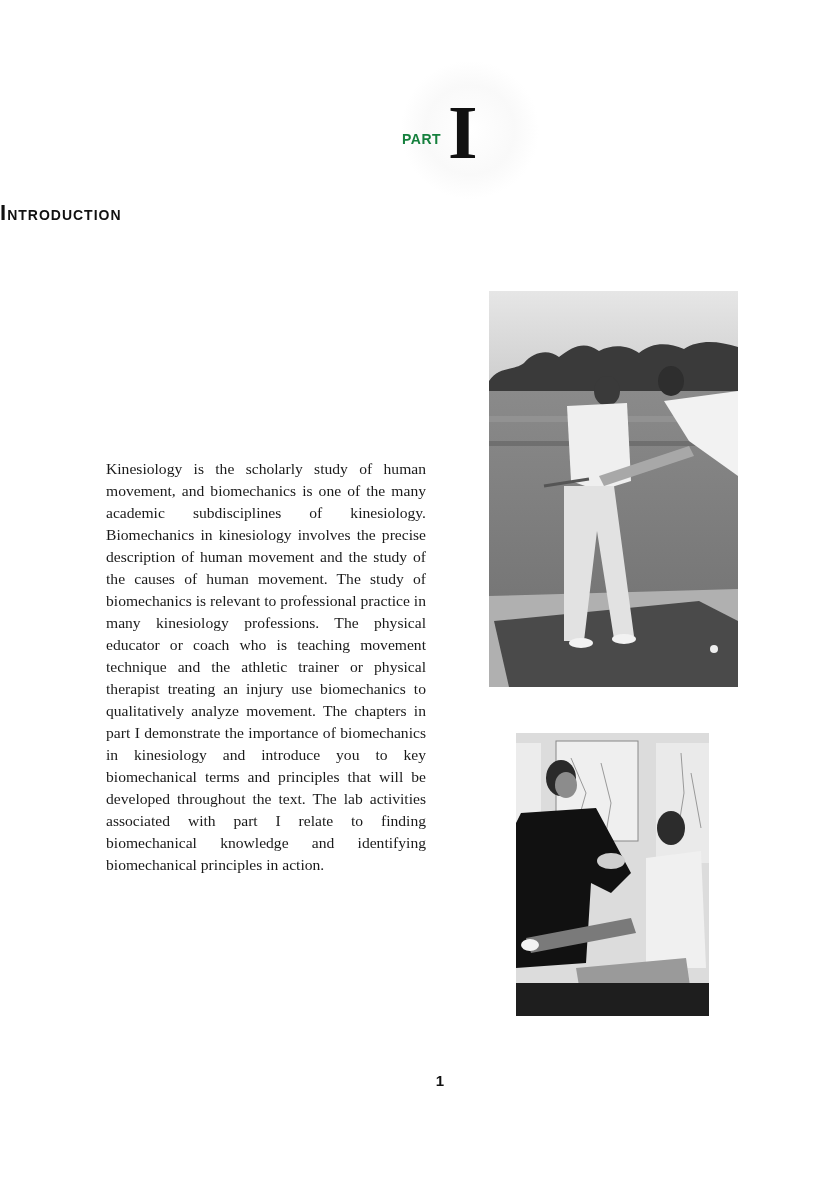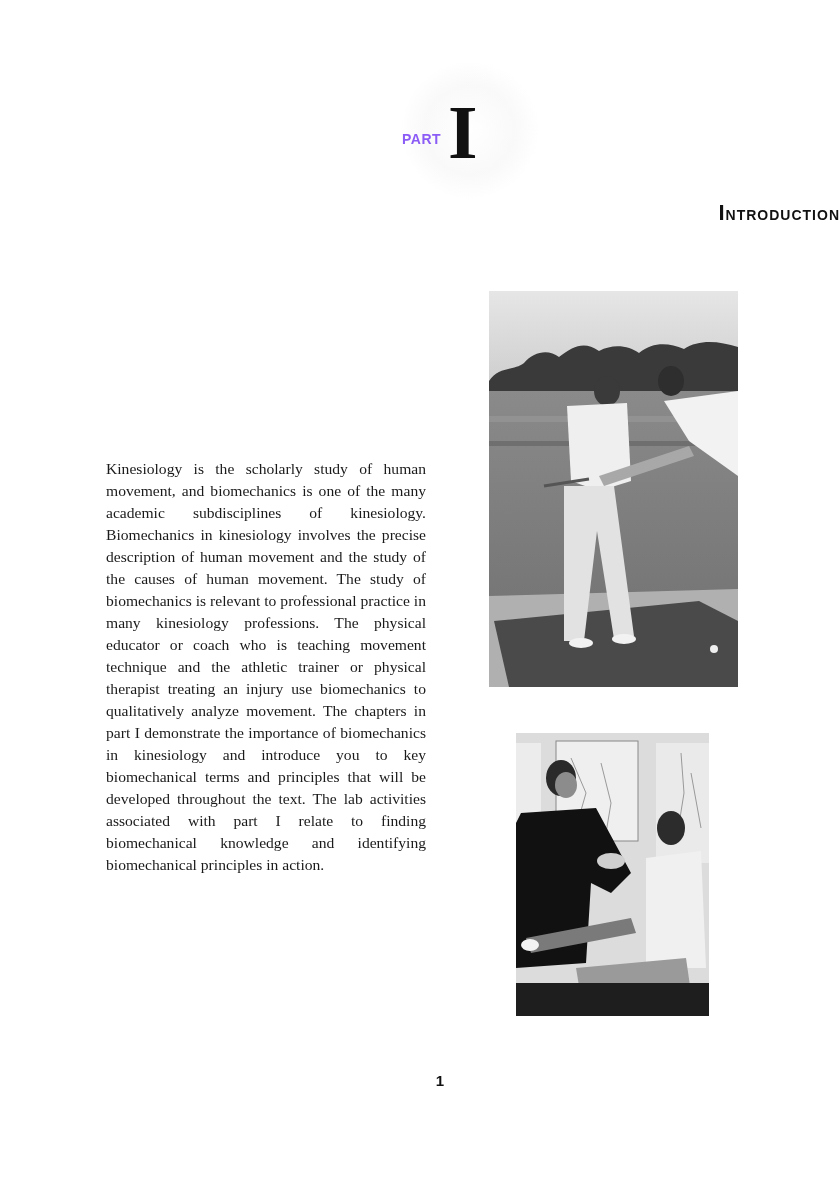--- a/index.html
+++ b/index.html
@@ -6,7 +6,7 @@
   body { width:840px; height:1200px; background:#ffffff; position:relative; overflow:hidden; font-family:"Liberation Serif","DejaVu Serif",serif; color:#1a1a1a; }
   .part-ornament { position:absolute; left:400px; top:60px; width:140px; height:140px; border-radius:50%;
     background: radial-gradient(circle, rgba(235,235,235,0.0) 0%, rgba(238,238,238,0.35) 45%, rgba(245,245,245,0.0) 70%); }
-  .part-label { position:absolute; left:402px; top:131px; font-family:"Liberation Sans","DejaVu Sans",sans-serif; font-weight:bold; font-size:14px; letter-spacing:0.5px; color:#8b5cf6; }
+  .part-label { position:absolute; left:402px; top:131px; font-family:"Liberation Sans","DejaVu Sans",sans-serif; font-weight:bold; font-size:14px; letter-spacing:0.5px; color:#15803d; }
   .part-numeral { position:absolute; left:448px; top:94px; font-family:"Liberation Serif","DejaVu Serif",serif; font-weight:bold; font-size:76px; line-height:76px; color:#111; }
   .part-title { position:absolute; left:0; width:840px; top:200px; text-align:right; font-family:"Liberation Sans","DejaVu Sans",sans-serif; font-weight:bold; font-size:20px; letter-spacing:1px; color:#111; font-variant:small-caps; }
   .part-title .first { font-size:22px; }

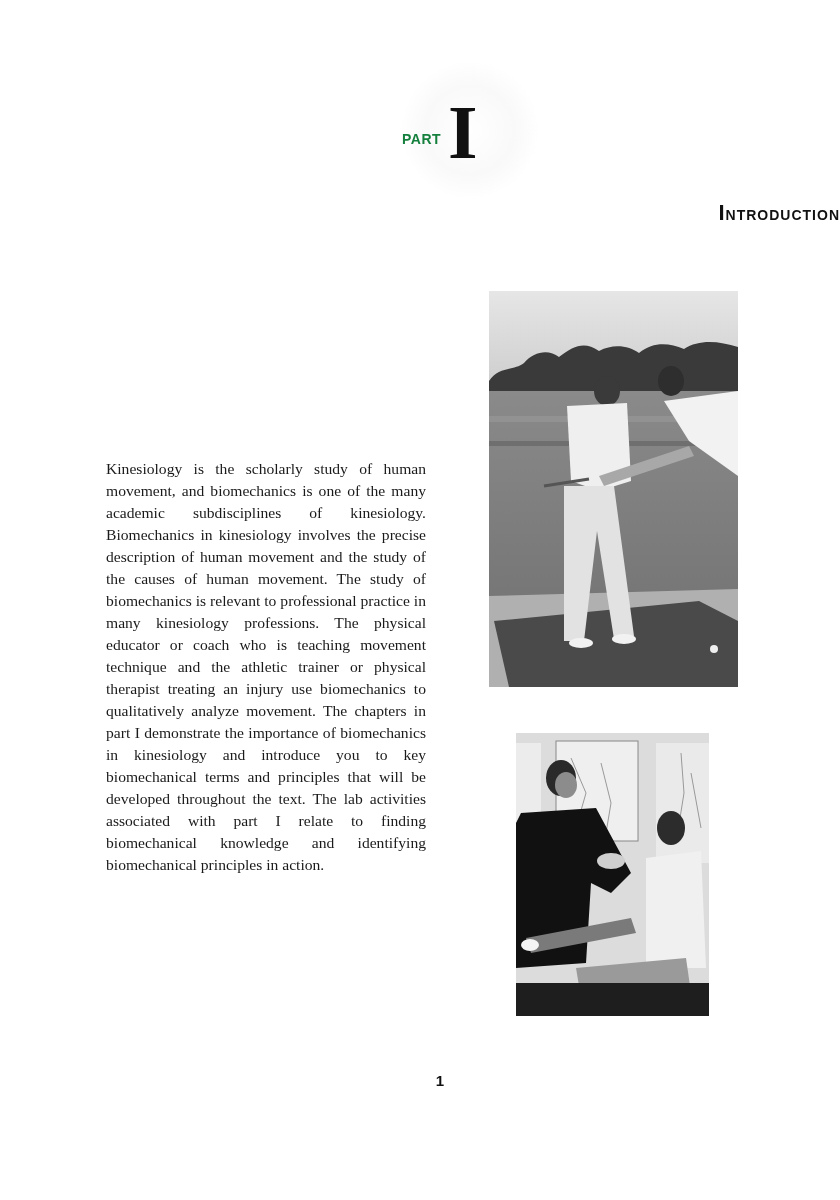--- a/index.html
+++ b/index.html
@@ -8,7 +8,7 @@
     background: radial-gradient(circle, rgba(235,235,235,0.0) 0%, rgba(238,238,238,0.35) 45%, rgba(245,245,245,0.0) 70%); }
   .part-label { position:absolute; left:402px; top:131px; font-family:"Liberation Sans","DejaVu Sans",sans-serif; font-weight:bold; font-size:14px; letter-spacing:0.5px; color:#15803d; }
   .part-numeral { position:absolute; left:448px; top:94px; font-family:"Liberation Serif","DejaVu Serif",serif; font-weight:bold; font-size:76px; line-height:76px; color:#111; }
-  .part-title { position:absolute; left:0; width:840px; top:200px; text-align:right; font-family:"Liberation Sans","DejaVu Sans",sans-serif; font-weight:bold; font-size:20px; letter-spacing:1px; color:#111; font-variant:small-caps; }
+  .part-title { position:absolute; left:0; width:840px; top:200px; text-align:left; font-family:"Liberation Sans","DejaVu Sans",sans-serif; font-weight:bold; font-size:20px; letter-spacing:1px; color:#111; font-variant:small-caps; }
   .part-title .first { font-size:22px; }
   .intro-text { position:absolute; left:106px; top:458px; width:320px; font-size:15.6px; line-height:22px; text-align:justify; color:#1a1a1a; hyphens:manual; }
   .photo { position:absolute; overflow:hidden; }

